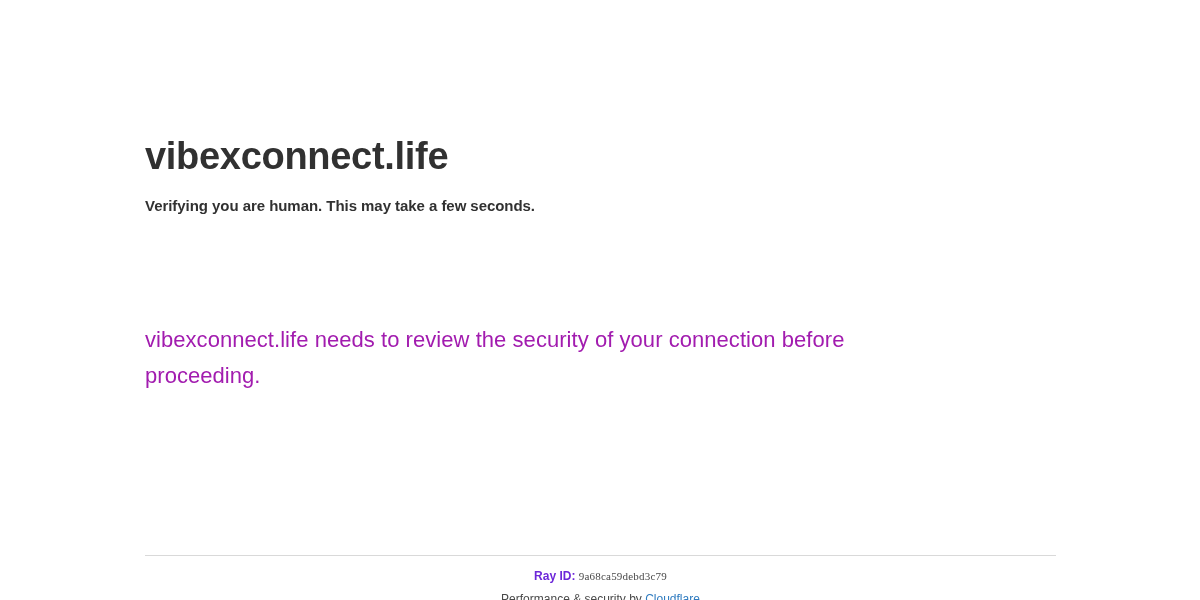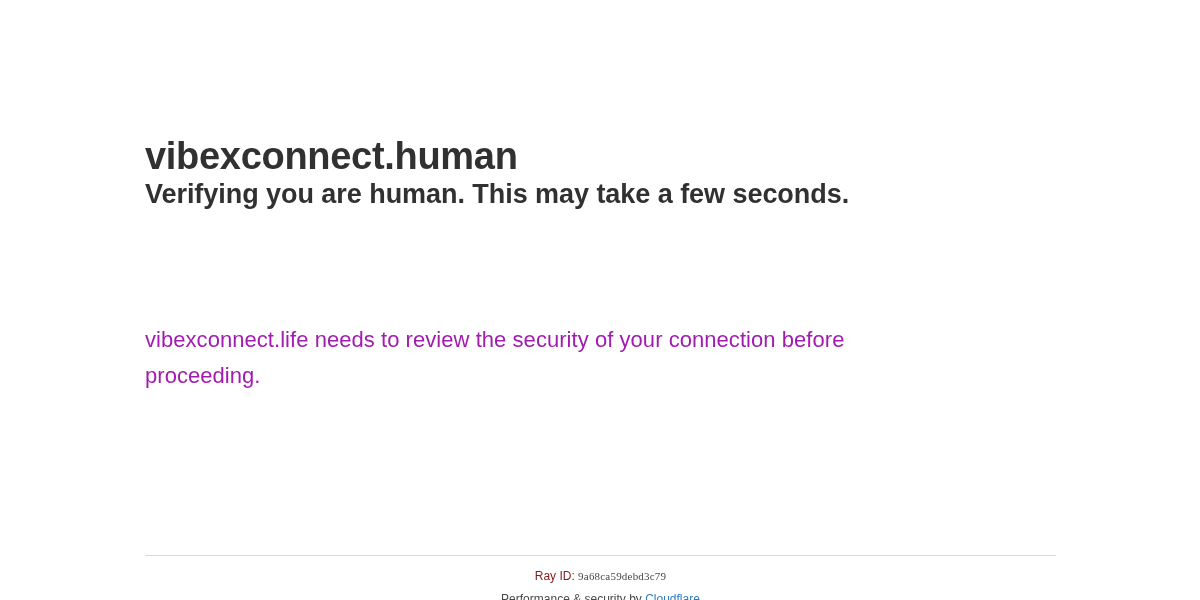--- a/index.html
+++ b/index.html
@@ -143,7 +143,7 @@
 
   <div class="content">
 
-    <h1 class="hostname-heading">vibexconnect.human</h1>
+    <h1 class="hostname-heading">vibexconnect.life</h1>
 
     <h2 class="verify-subtitle">Verifying you are human. This may take a few seconds.</h2>
 

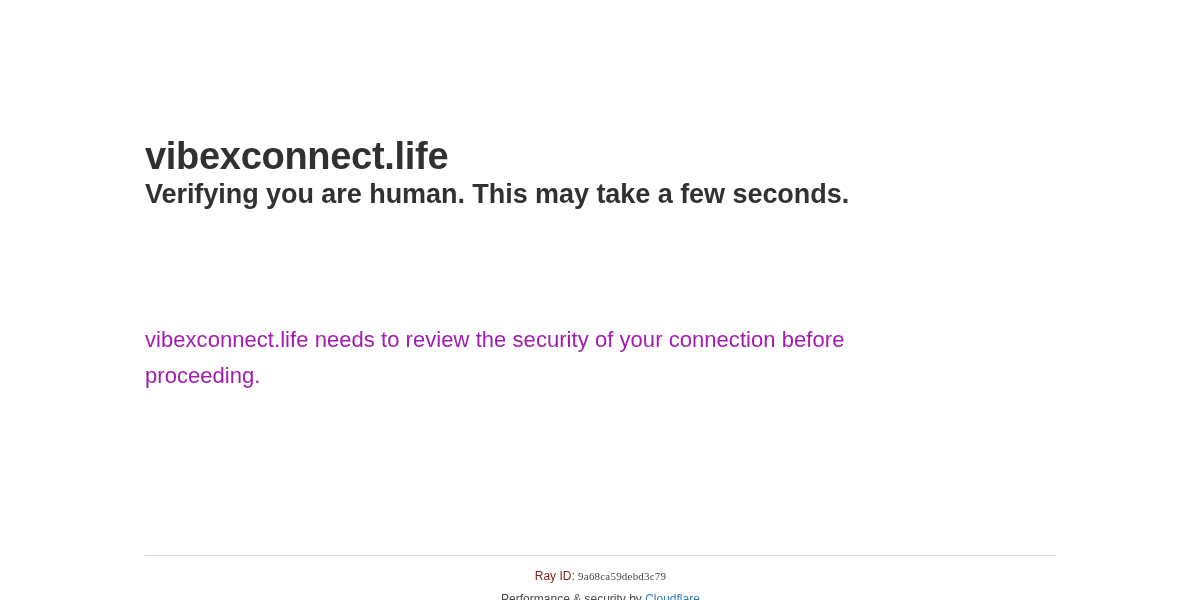--- a/index.html
+++ b/index.html
@@ -48,8 +48,8 @@
   .verify-subtitle {
     position: absolute;
     left: 0;
-    top: 180px;
-    font-size: 27px;
+    top: 192px;
+    font-size: 15px;
     line-height: 28px;
     font-weight: 700;
     letter-spacing: -0.05px;

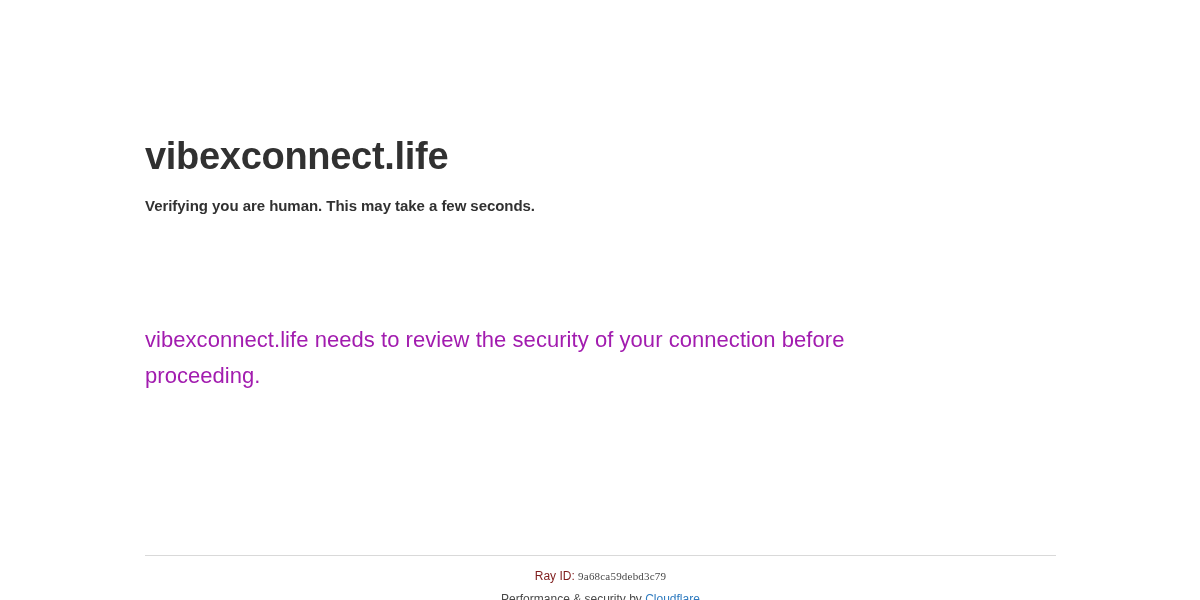--- a/index.html
+++ b/index.html
@@ -112,8 +112,8 @@
   }
 
   .footer-ray .ray-label {
-    font-weight: 400;
-    color: #7f1d1d;
+    font-weight: 700;
+    color: #6d28d9;
   }
 
   .footer-ray .ray-value {

